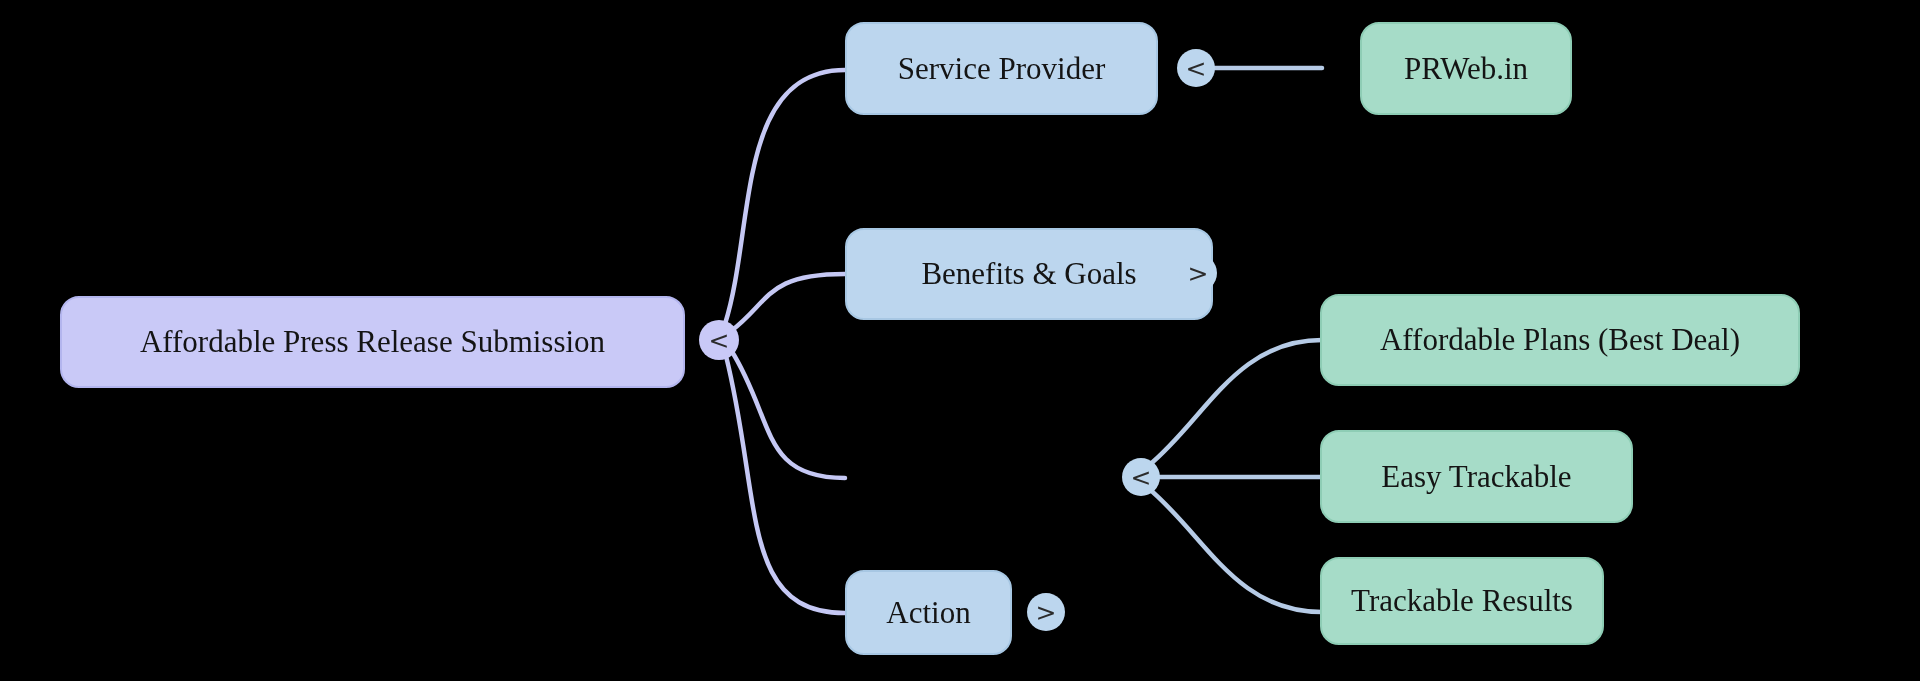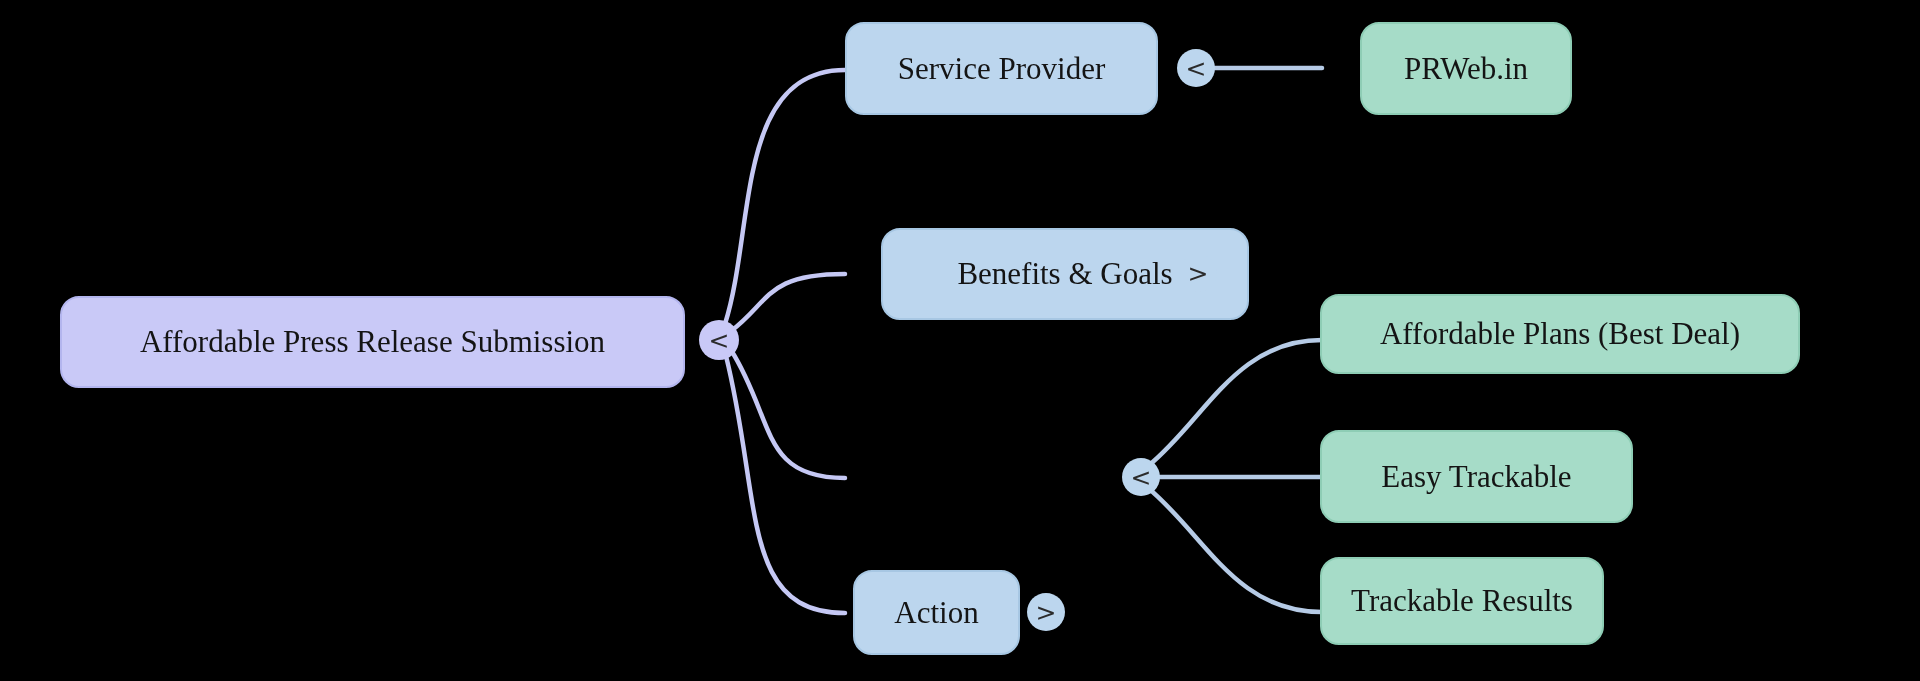--- a/index.html
+++ b/index.html
@@ -74,7 +74,7 @@
   #node-root              { left:  60px; top: 296px; width: 625px; height: 92px; }
   #node-service-provider  { left: 845px; top:  22px; width: 313px; height: 93px; }
   #node-prweb             { left:1320px; top:  22px; width: 212px; height: 93px; margin-left: 40px; }
-  #node-benefits-goals    { left: 845px; top: 228px; width: 368px; height: 92px; margin-left: 36px; }
+  #node-benefits-goals    { left: 845px; top: 228px; width: 368px; height: 92px; }
   #node-key-features      { left: 845px; top: 432px; width: 265px; height: 92px; }
   #node-affordable-plans  { left:1320px; top: 294px; width: 480px; height: 80px; }
   #node-easy-submission   { left:1320px; top: 430px; width: 313px; height: 93px; }

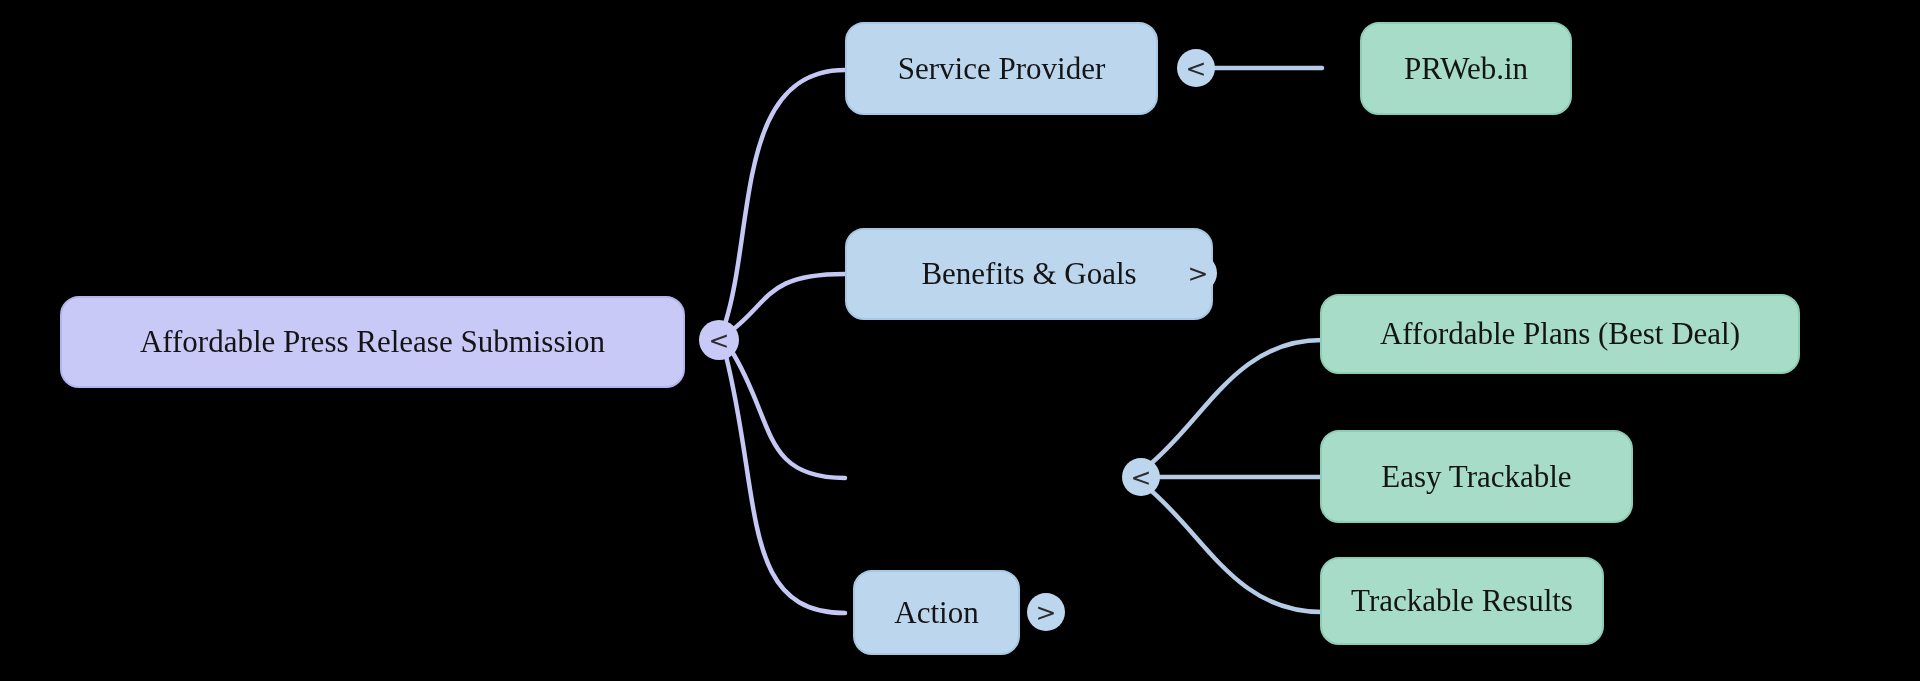--- a/index.html
+++ b/index.html
@@ -76,7 +76,7 @@
   #node-prweb             { left:1320px; top:  22px; width: 212px; height: 93px; margin-left: 40px; }
   #node-benefits-goals    { left: 845px; top: 228px; width: 368px; height: 92px; }
   #node-key-features      { left: 845px; top: 432px; width: 265px; height: 92px; }
-  #node-affordable-plans  { left:1320px; top: 294px; width: 480px; height: 80px; }
+  #node-affordable-plans  { left:1320px; top: 294px; width: 480px; height: 92px; }
   #node-easy-submission   { left:1320px; top: 430px; width: 313px; height: 93px; }
   #node-action            { left: 845px; top: 570px; width: 167px; height: 85px; margin-left: 8px; }
   #node-trackable-results { left:1320px; top: 557px; width: 284px; height: 88px; font-family: Liberation Serif, serif; }

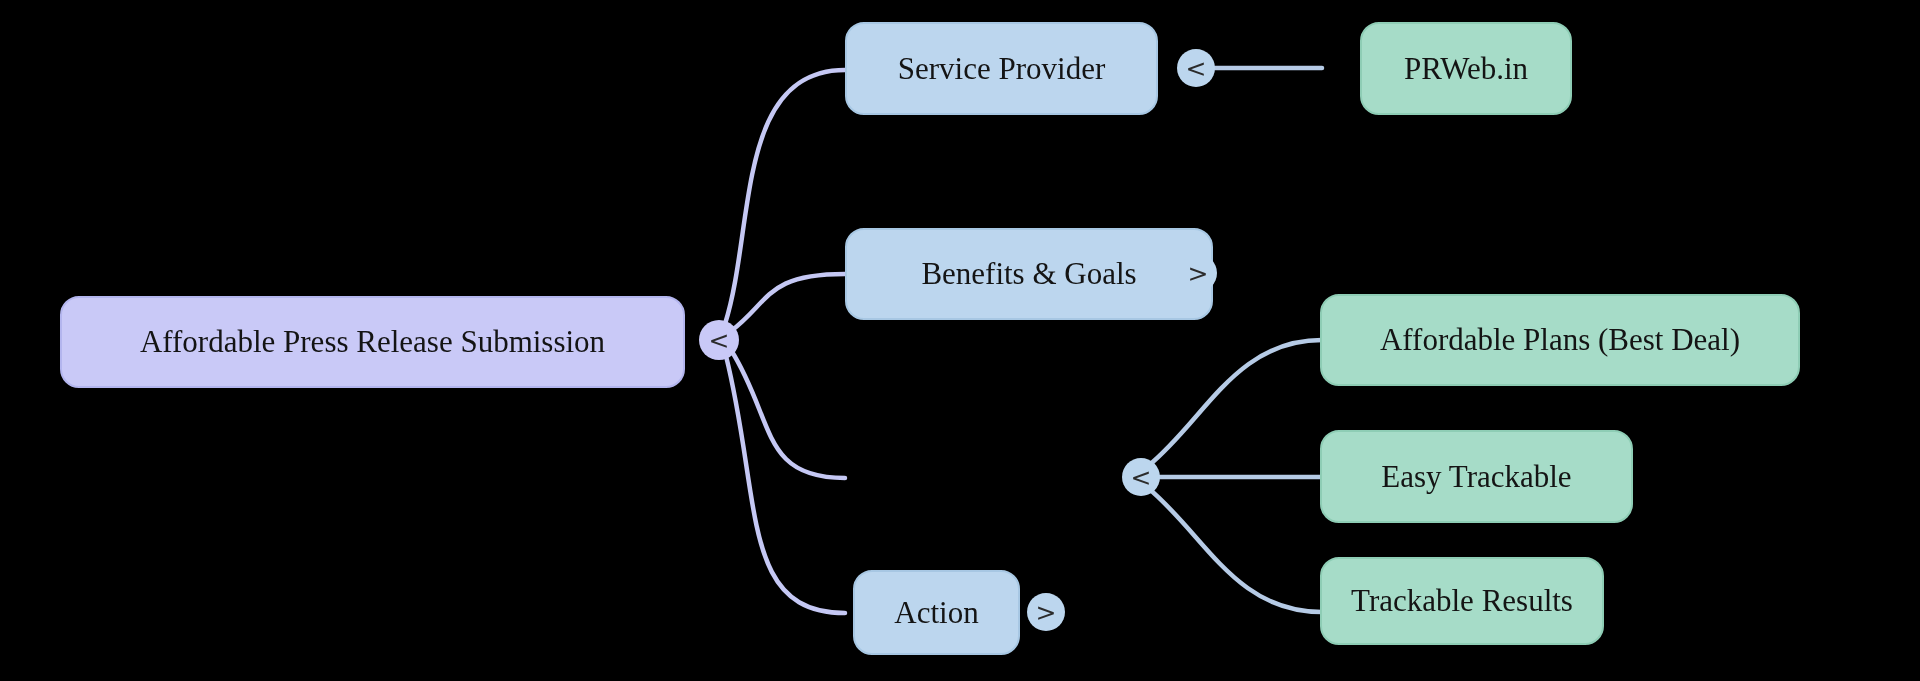--- a/index.html
+++ b/index.html
@@ -78,7 +78,7 @@
   #node-key-features      { left: 845px; top: 432px; width: 265px; height: 92px; }
   #node-affordable-plans  { left:1320px; top: 294px; width: 480px; height: 92px; }
   #node-easy-submission   { left:1320px; top: 430px; width: 313px; height: 93px; }
-  #node-action            { left: 845px; top: 570px; width: 167px; height: 85px; margin-left: 8px; }
+  #node-action            { left: 845px; top: 570px; width: 167px; height: 85px; }
   #node-trackable-results { left:1320px; top: 557px; width: 284px; height: 88px; font-family: Liberation Serif, serif; }
 
   

